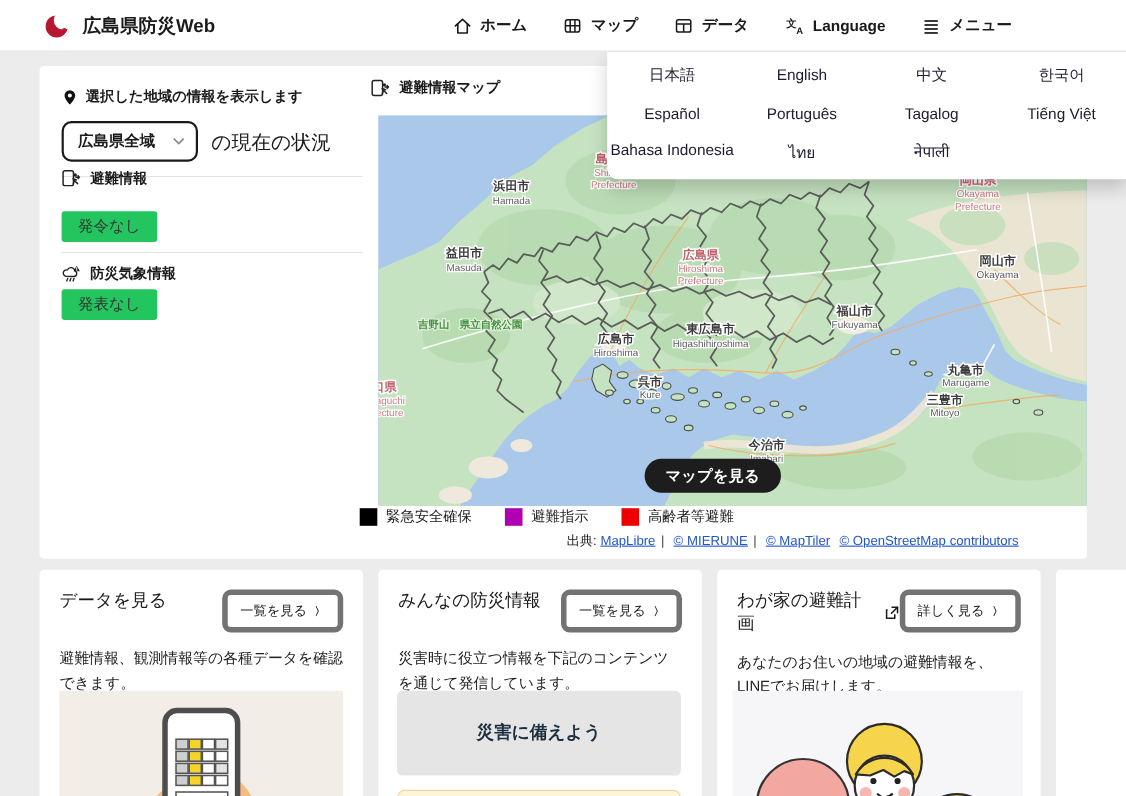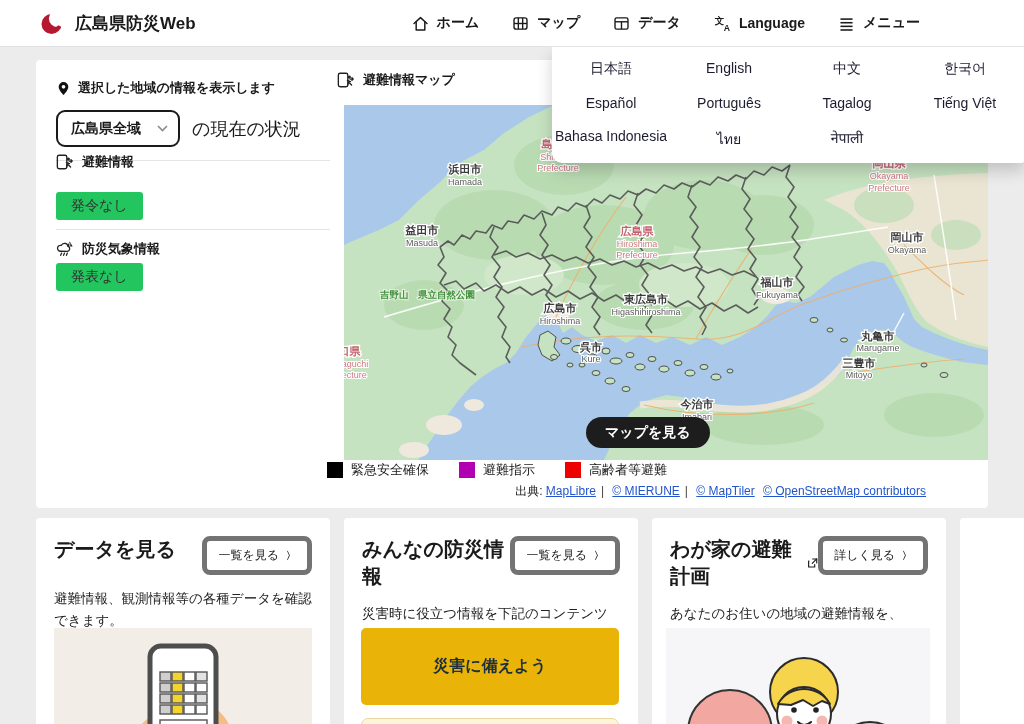--- a/index.html
+++ b/index.html
@@ -55,7 +55,7 @@
   .card{position:absolute;top:518px;width:294px;height:250px;background:#fff;border-radius:4px;z-index:5;
         padding:18px;box-sizing:border-box;}
   .card-head{display:flex;justify-content:space-between;align-items:flex-start;}
-  .card-title{font-size:20px;font-weight:bold;display:flex;align-items:center;gap:6px;}
+  .card-title{font-size:16px;font-weight:normal;display:flex;align-items:center;gap:6px;}
   .card-btn{display:flex;align-items:center;gap:7px;font-size:12px;color:#1a1a1a;background:#fff;
             border:5px solid #737373;border-radius:8px;padding:6px 11px;white-space:nowrap;cursor:pointer;font-family:inherit;}
   .chev{font-size:10px;font-weight:bold;}

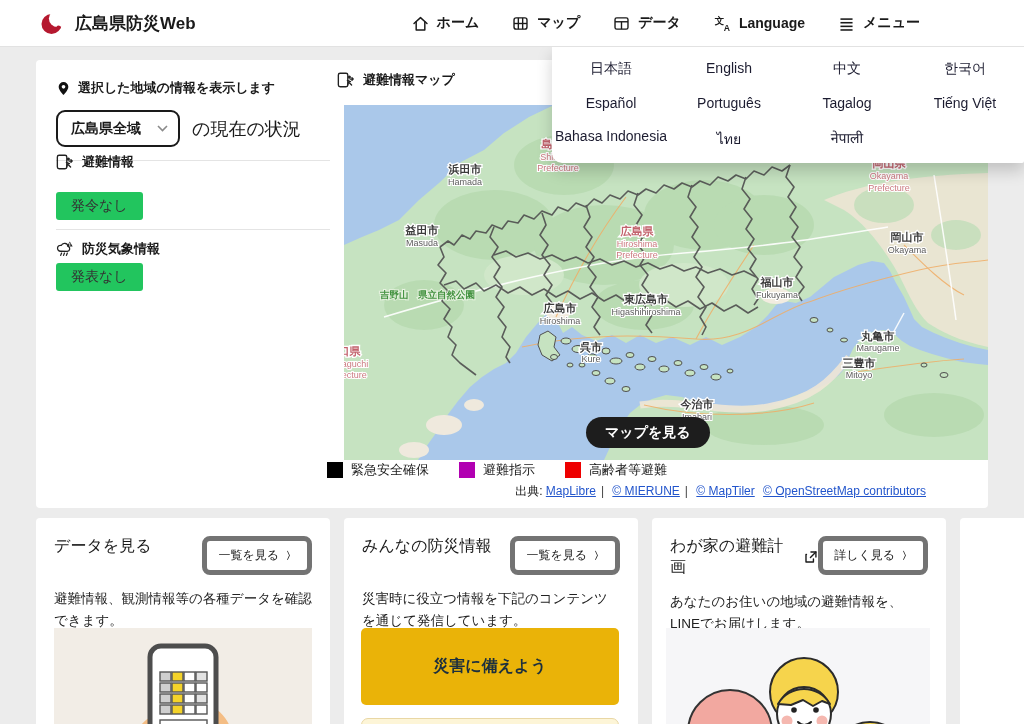--- a/index.html
+++ b/index.html
@@ -63,7 +63,7 @@
   .card-img{position:absolute;left:18px;right:18px;top:110px;height:140px;overflow:hidden;}
   .img-beige{background:#f2ede6;}
   .img-gray{background:#f6f6f8;left:14px;right:16px;}
-  .cta{position:absolute;left:17px;right:19px;top:110px;height:77px;background:#eab308;border:none;border-radius:5px;
+  .cta{position:absolute;left:17px;right:19px;top:110px;height:77px;background:#e5e5e5;border:none;border-radius:5px;
        font-size:16px;font-weight:bold;color:#1c2f3e;cursor:pointer;font-family:inherit;}
   .next-box{position:absolute;left:17px;right:19px;top:200px;height:40px;background:#fdf5d7;
             border:1px solid #e9d7a4;border-radius:7px;}

